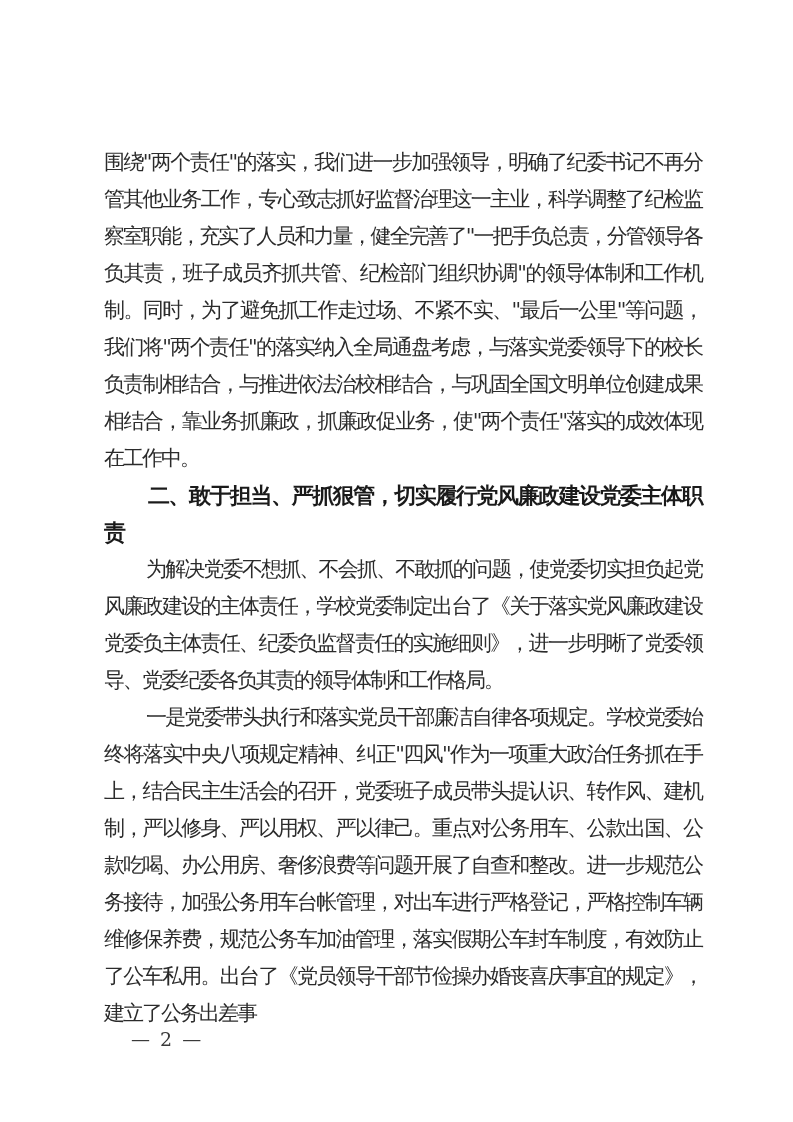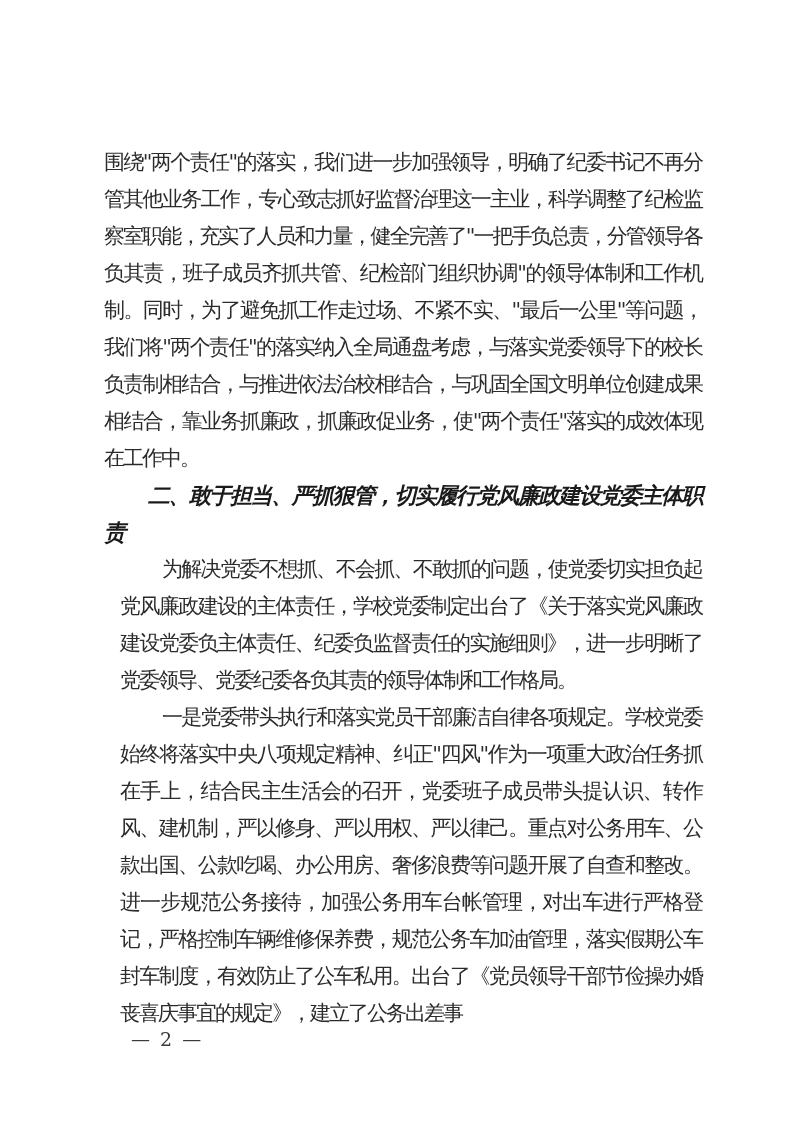--- a/index.html
+++ b/index.html
@@ -45,7 +45,6 @@
     color: #1a1a1a;
     word-break: break-all;
     font-family: "DejaVu Sans", "Liberation Sans", sans-serif;
-    font-style: italic;
   }
   .footer {
     position: absolute;

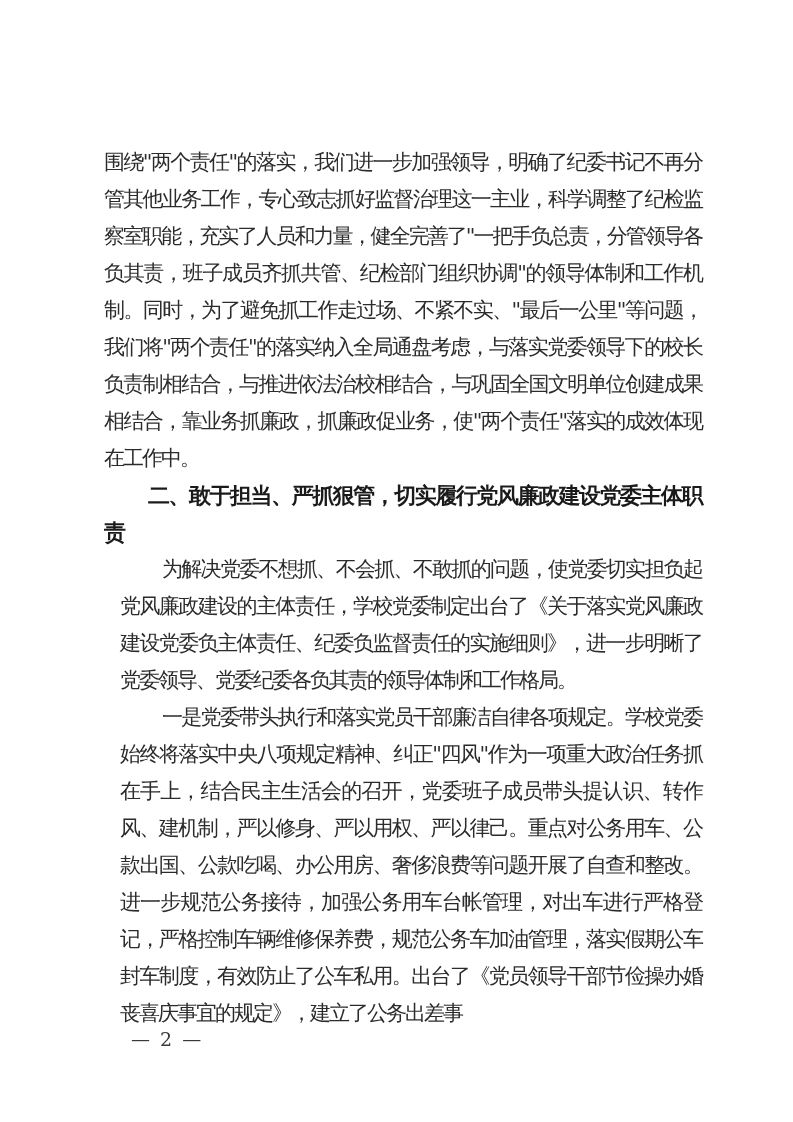--- a/index.html
+++ b/index.html
@@ -33,7 +33,6 @@
   }
   .para.indent {
     text-indent: 42px;
-    margin-left: 16px;
   }
   .heading {
     font-size: 22px;

